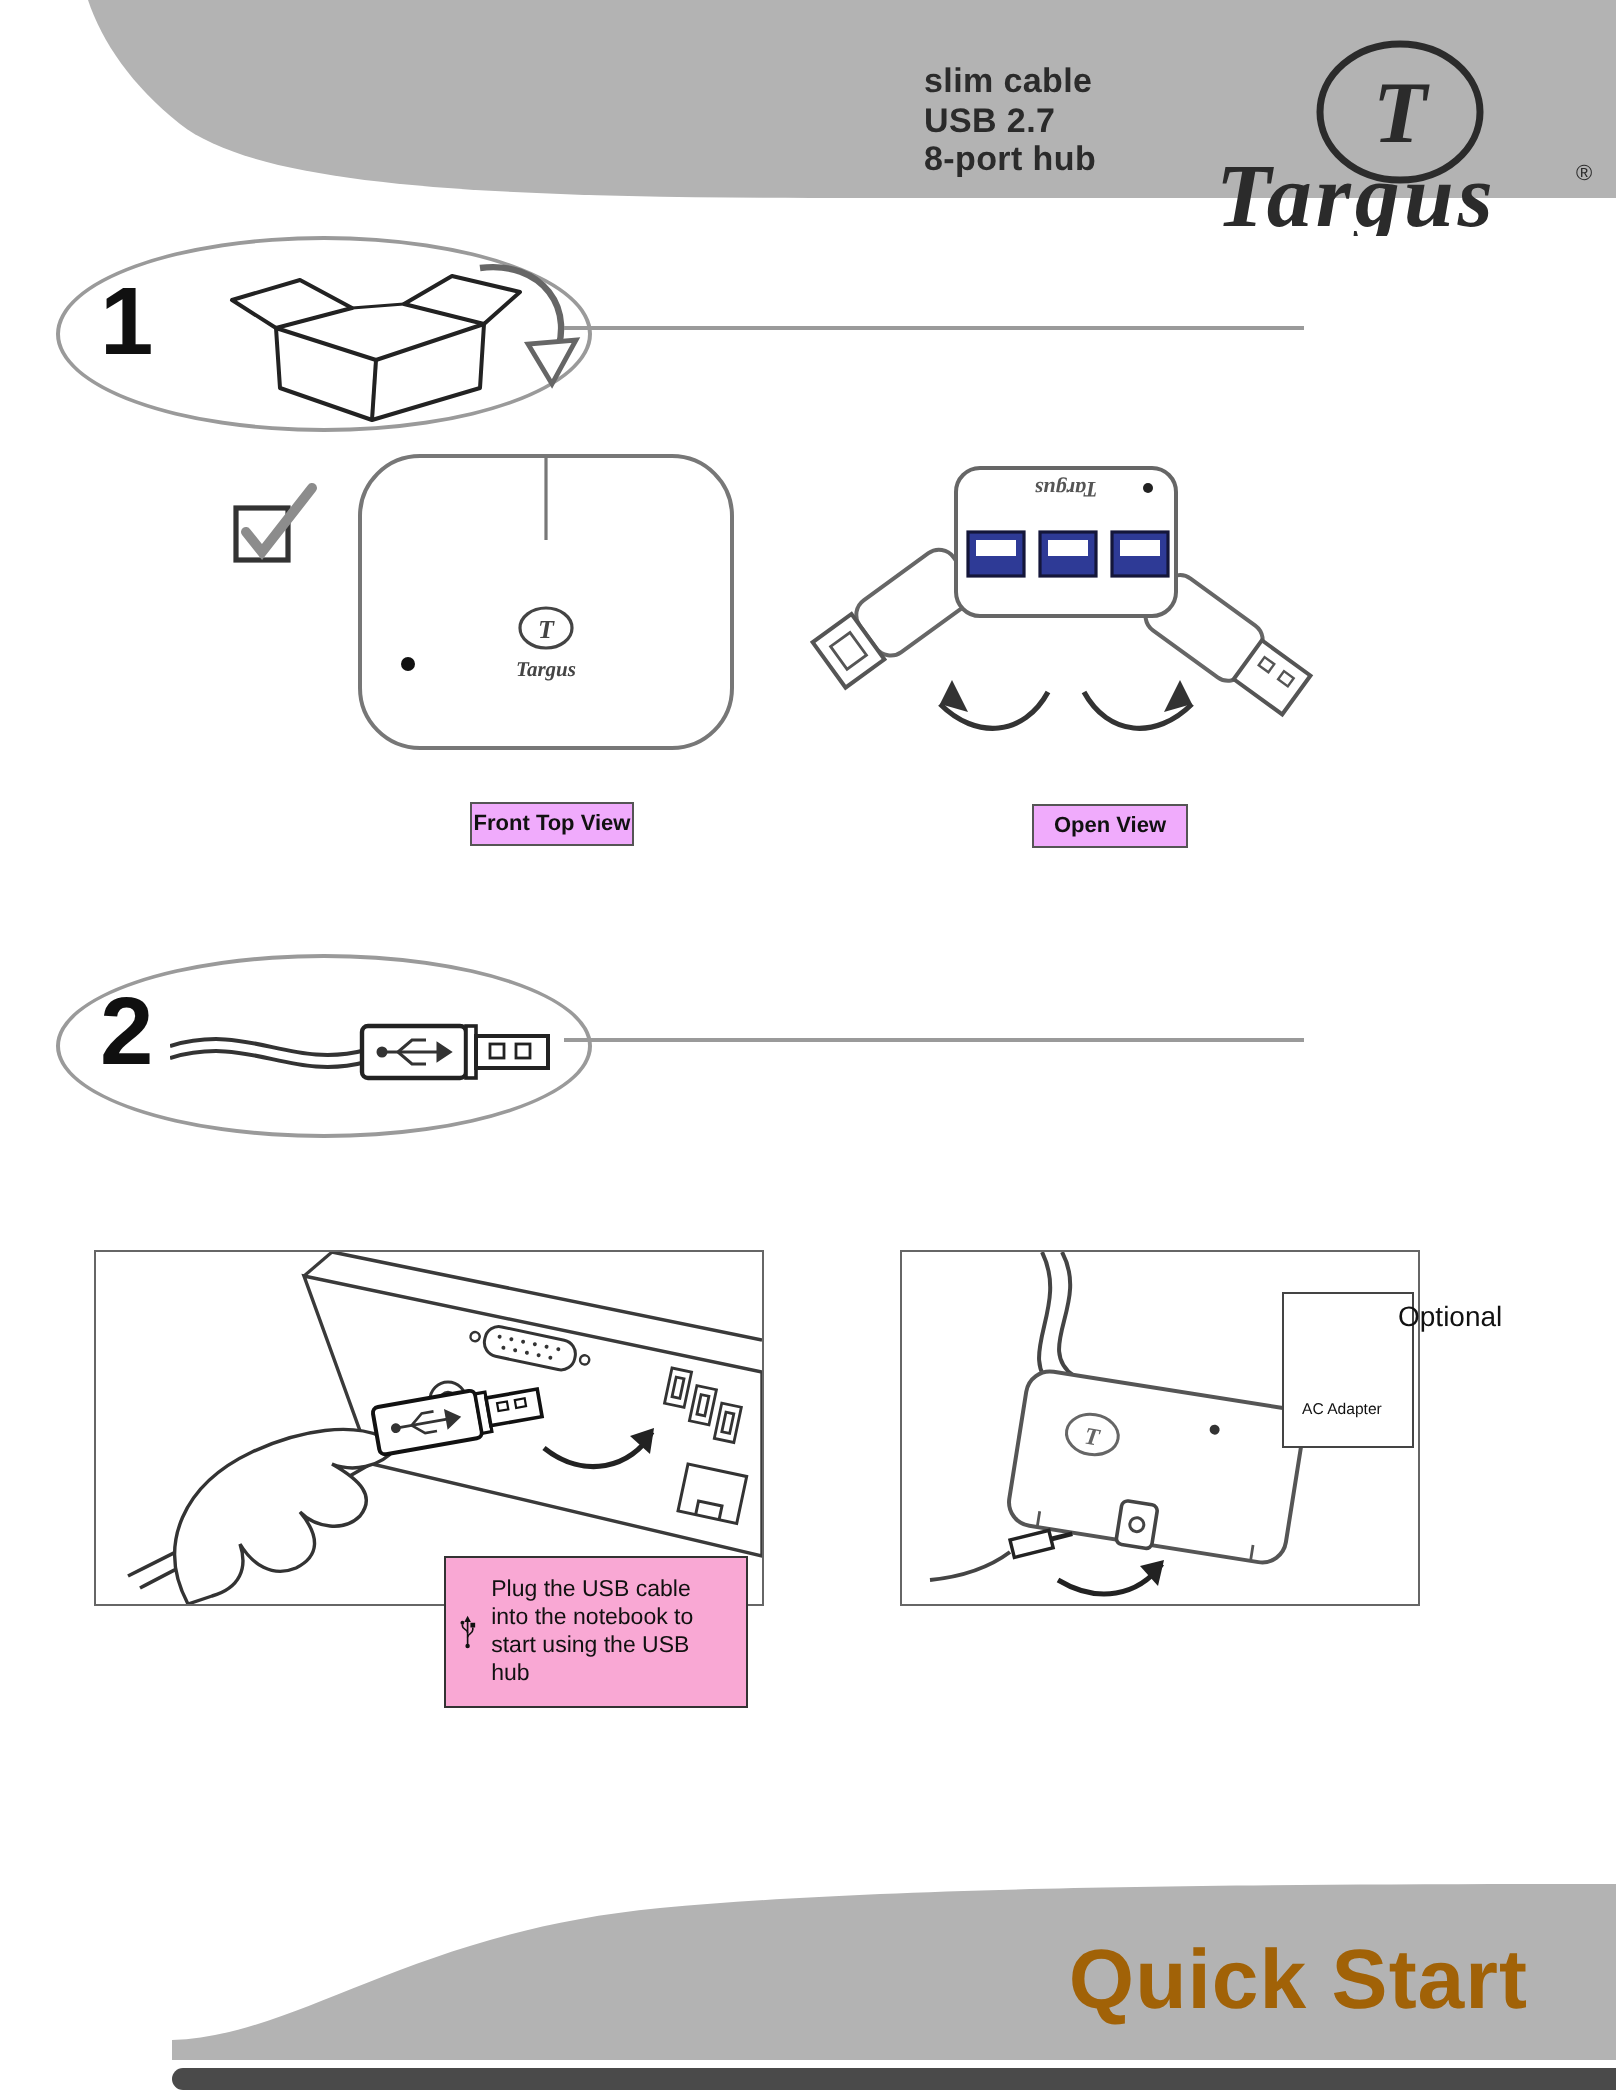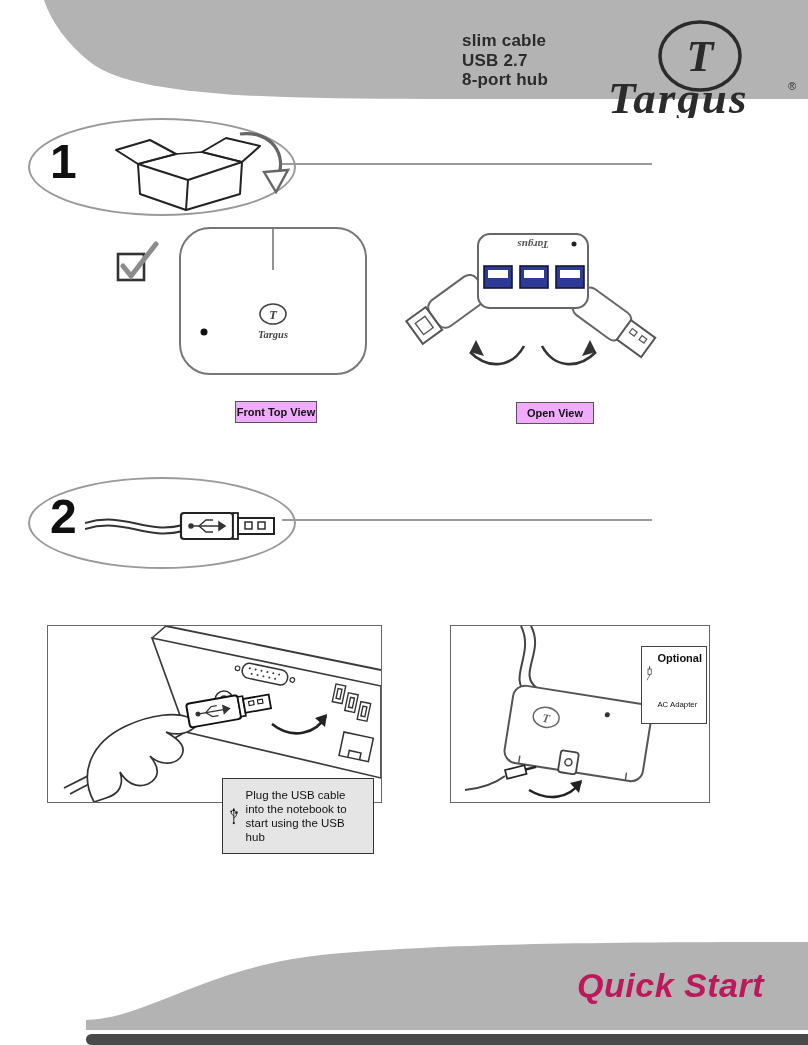--- a/index.html
+++ b/index.html
@@ -21,7 +21,7 @@
   .callout .txt{font-size:11.5px;line-height:14px;color:#111;}
   .optional-box{position:absolute;left:641px;top:646px;width:66px;height:78px;border:1.2px solid #444;
                 background:#fff;display:flex;gap:5px;padding:6px 4px;box-sizing:border-box;z-index:6;}
-  .optional-box .t1{font-size:11px;font-weight:bold;color:#111;line-height:10px;}
+  .optional-box .t1{font-size:14px;font-weight:normal;color:#111;line-height:10px;margin-left:48px;}
   .optional-box .t2{font-size:7.8px;color:#111;line-height:10px;margin-top:37px;}
   .quick-start{position:absolute;right:44px;top:966px;font-size:34px;font-weight:bold;
                color:#be185d;letter-spacing:0.5px;z-index:4;font-style:italic;}

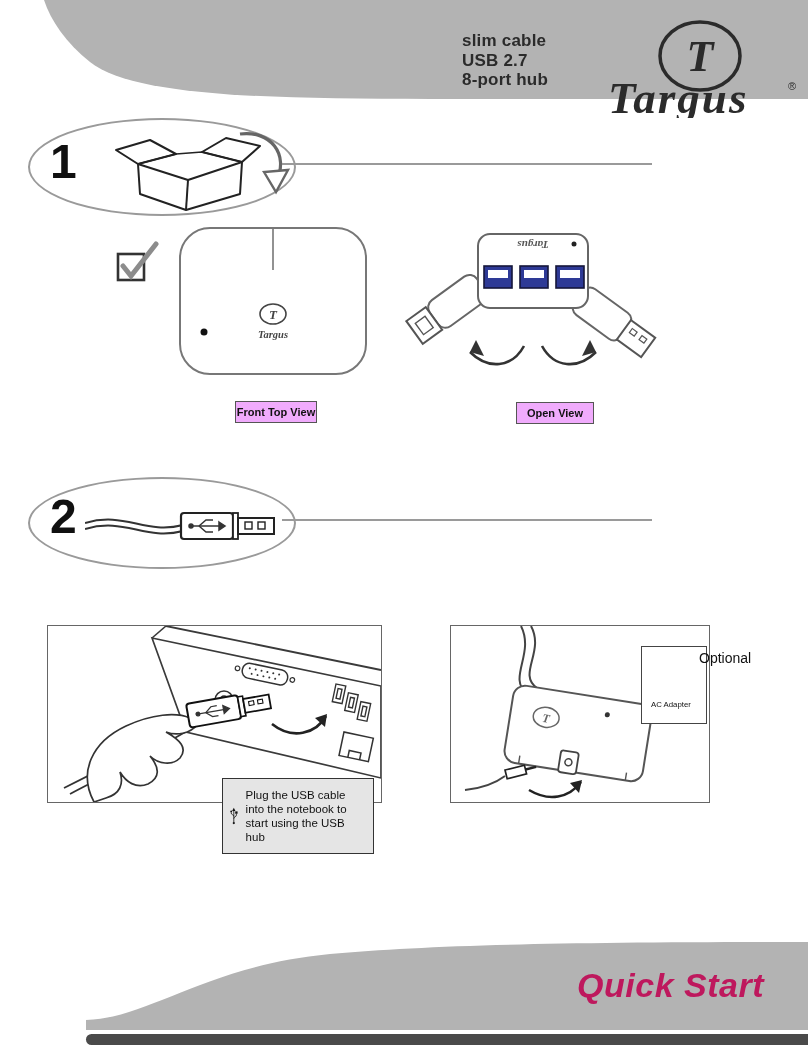--- a/index.html
+++ b/index.html
@@ -17,7 +17,7 @@
   .note{position:absolute;font-size:12.5px;line-height:15.5px;color:#111;}
   .frame{position:absolute;border:1.3px solid #666;background:#fff;}
   .callout{position:absolute;left:222px;top:778px;width:152px;height:76px;border:1.4px solid #333;
-           background:#e5e5e5;display:flex;align-items:center;gap:7px;padding:2px 6px;box-sizing:border-box;z-index:6;}
+           background:#f9a8d4;display:flex;align-items:center;gap:7px;padding:2px 6px;box-sizing:border-box;z-index:6;}
   .callout .txt{font-size:11.5px;line-height:14px;color:#111;}
   .optional-box{position:absolute;left:641px;top:646px;width:66px;height:78px;border:1.2px solid #444;
                 background:#fff;display:flex;gap:5px;padding:6px 4px;box-sizing:border-box;z-index:6;}

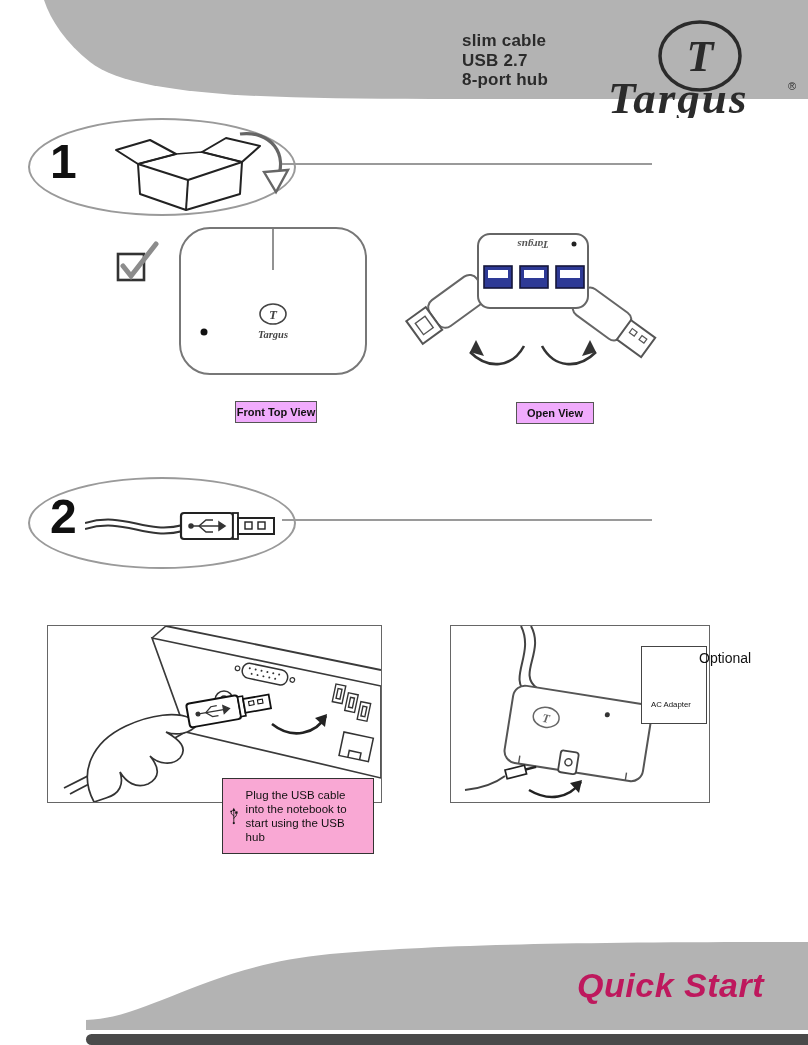--- a/index.html
+++ b/index.html
@@ -23,8 +23,8 @@
                 background:#fff;display:flex;gap:5px;padding:6px 4px;box-sizing:border-box;z-index:6;}
   .optional-box .t1{font-size:14px;font-weight:normal;color:#111;line-height:10px;margin-left:48px;}
   .optional-box .t2{font-size:7.8px;color:#111;line-height:10px;margin-top:37px;}
-  .quick-start{position:absolute;right:44px;top:966px;font-size:34px;font-weight:bold;
-               color:#be185d;letter-spacing:0.5px;z-index:4;font-style:italic;}
+  .quick-start{position:absolute;right:44px;top:966px;font-size:42px;font-weight:bold;
+               color:#a16207;letter-spacing:0.5px;z-index:4;}
   .footer-bar{position:absolute;left:86px;top:1034px;width:722px;height:11px;background:#4a4a4a;
               border-radius:6px 0 0 6px;z-index:4;}
   .logo-wrap{position:absolute;left:606px;top:14px;width:200px;height:104px;}

